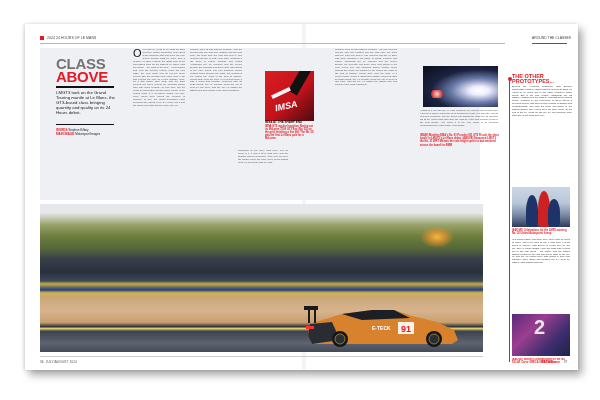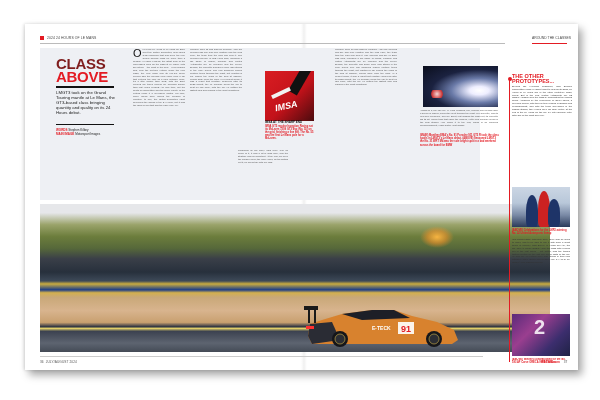--- a/index.html
+++ b/index.html
@@ -13,7 +13,7 @@
 .hdr-r-ul{position:absolute;left:507px;top:19px;width:35px;height:1px;background:#e31b23}
 .grey-panel{position:absolute;left:15px;top:24px;width:440px;height:152px;background:#eef0f4}
 .title{position:absolute;left:31px;top:33px;font-family:"Liberation Sans",sans-serif;font-weight:700;font-size:15px;line-height:13px;letter-spacing:-.3px}
-.title .a{color:#7f1d1d;display:block}
+.title .a{color:#737373;display:block}
 .title .b{color:#e31b23;display:block}
 .rule1{position:absolute;left:31px;top:62px;width:58px;height:1.5px;background:#111}
 .standfirst{position:absolute;left:31px;top:66px;width:62px;font-size:4.3px;line-height:5px;color:#222}

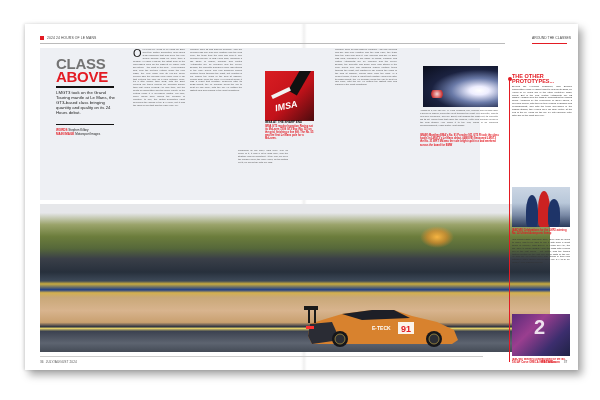--- a/index.html
+++ b/index.html
@@ -31,7 +31,7 @@
 .img-night{position:absolute;left:398px;top:42px;width:75px;height:41px;background:radial-gradient(ellipse at 75% 60%,#fff 0%,#eef 12%,#6a7aa8 35%,#1b2240 60%,#0a0e1c 100%);overflow:hidden}
 .img-night .car{position:absolute;left:6px;top:24px;width:16px;height:8px;background:radial-gradient(circle,#f5d5d5,#c33 60%,transparent 70%)}
 .red-cap{position:absolute;left:395px;top:175px;width:80px;font-size:2.6px;line-height:3.2px;color:#e31b23;font-weight:700}
-.hero{position:absolute;left:15px;top:180px;width:510px;height:148px;overflow:hidden;background:linear-gradient(180deg,#e6e7ea 0%,#e6e7ea 6%,#9aa36a 14%,#6c7d3c 22%,#56683a 30%,#3a3f48 37%,#27303c 46%,#3d4958 52%,#c9ab40 54%,#1c3d88 58%,#d4b04d 60%,#c9a878 63%,#d8b48e 72%,#c8a070 80%,#2a3140 83%,#e9d66a 84%,#3c4250 86%,#5d6470 94%,#444b56 100%)}
+.hero{position:absolute;left:15px;top:180px;width:443px;height:148px;overflow:hidden;background:linear-gradient(180deg,#e6e7ea 0%,#e6e7ea 6%,#9aa36a 14%,#6c7d3c 22%,#56683a 30%,#3a3f48 37%,#27303c 46%,#3d4958 52%,#c9ab40 54%,#1c3d88 58%,#d4b04d 60%,#c9a878 63%,#d8b48e 72%,#c8a070 80%,#2a3140 83%,#e9d66a 84%,#3c4250 86%,#5d6470 94%,#444b56 100%)}
 .sun{position:absolute;left:380px;top:22px;width:34px;height:22px;background:radial-gradient(ellipse,#f6b442 0%,rgba(238,145,40,.6) 40%,transparent 70%)}
 .hero-car{position:absolute;left:262px;top:102px;width:160px;height:42px}
 .foot-l{position:absolute;left:15px;top:336px;font-size:3.2px;color:#555;letter-spacing:.1px}

